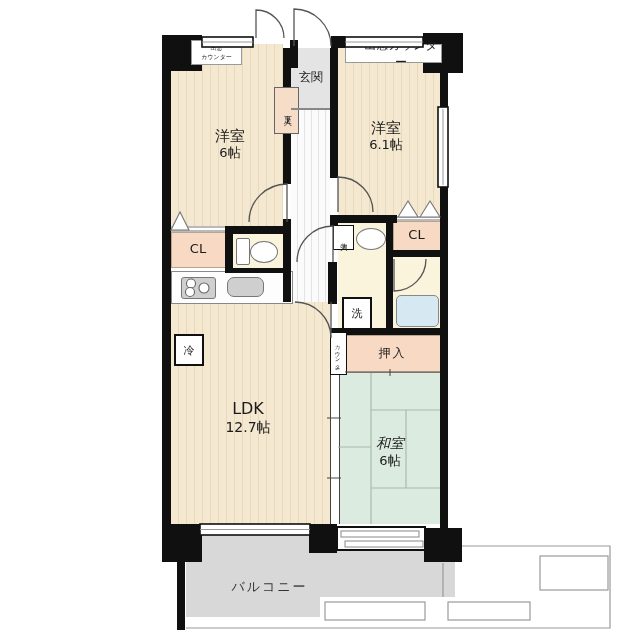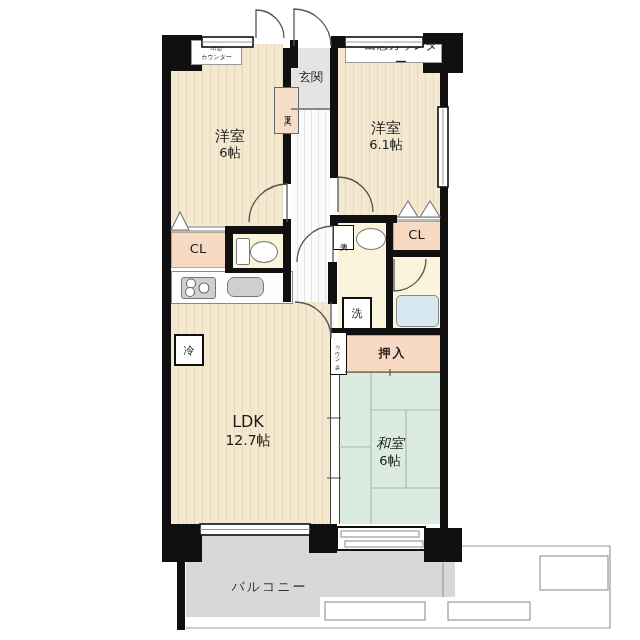--- a/index.html
+++ b/index.html
@@ -126,7 +126,7 @@
   <div class="lbl" style="left:393px;top:221px;width:47px;height:29px;">
     <span style="font-size:13px;">CL</span>
   </div>
-  <div class="lbl" style="left:345px;top:335px;width:95px;height:36px;font-weight:bold;">
+  <div class="lbl" style="left:345px;top:335px;width:95px;height:36px;">
     <span style="font-size:12px;letter-spacing:2px;">押入</span>
   </div>
   <div class="lbl" style="left:212px;top:577px;width:115px;height:20px;">

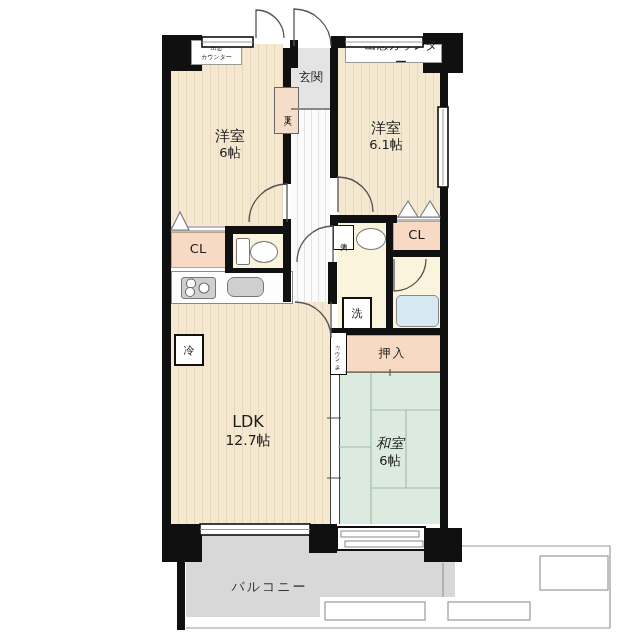--- a/index.html
+++ b/index.html
@@ -109,7 +109,7 @@
     <span style="font-size:15px;">洋室</span>
     <span style="font-size:13px;">6.1帖</span>
   </div>
-  <div class="lbl" style="left:198px;top:405px;width:100px;height:52px;text-align:center;">
+  <div class="lbl" style="left:198px;top:392px;width:100px;height:52px;text-align:center;">
     <span style="font-size:16px;">LDK</span>
     <span style="font-size:14px;">12.7帖</span>
   </div>

